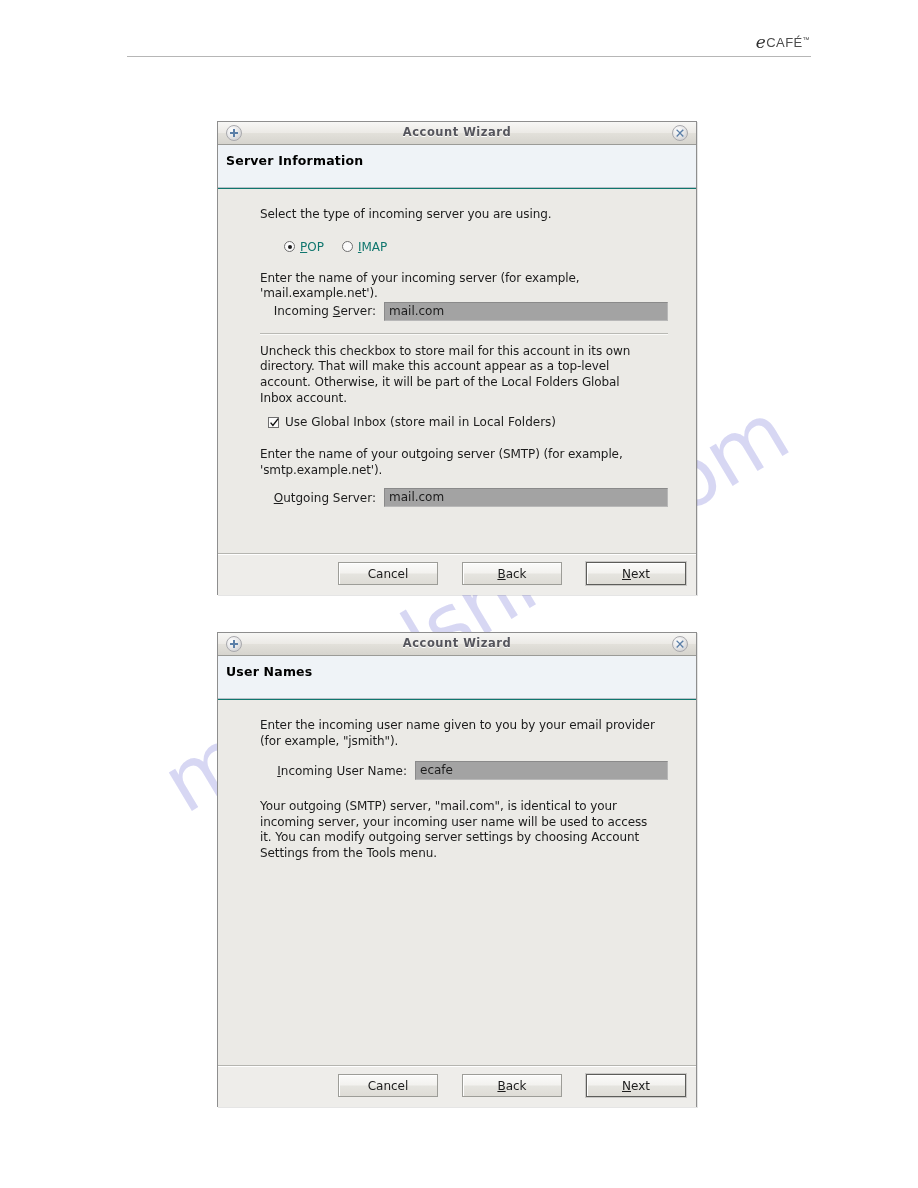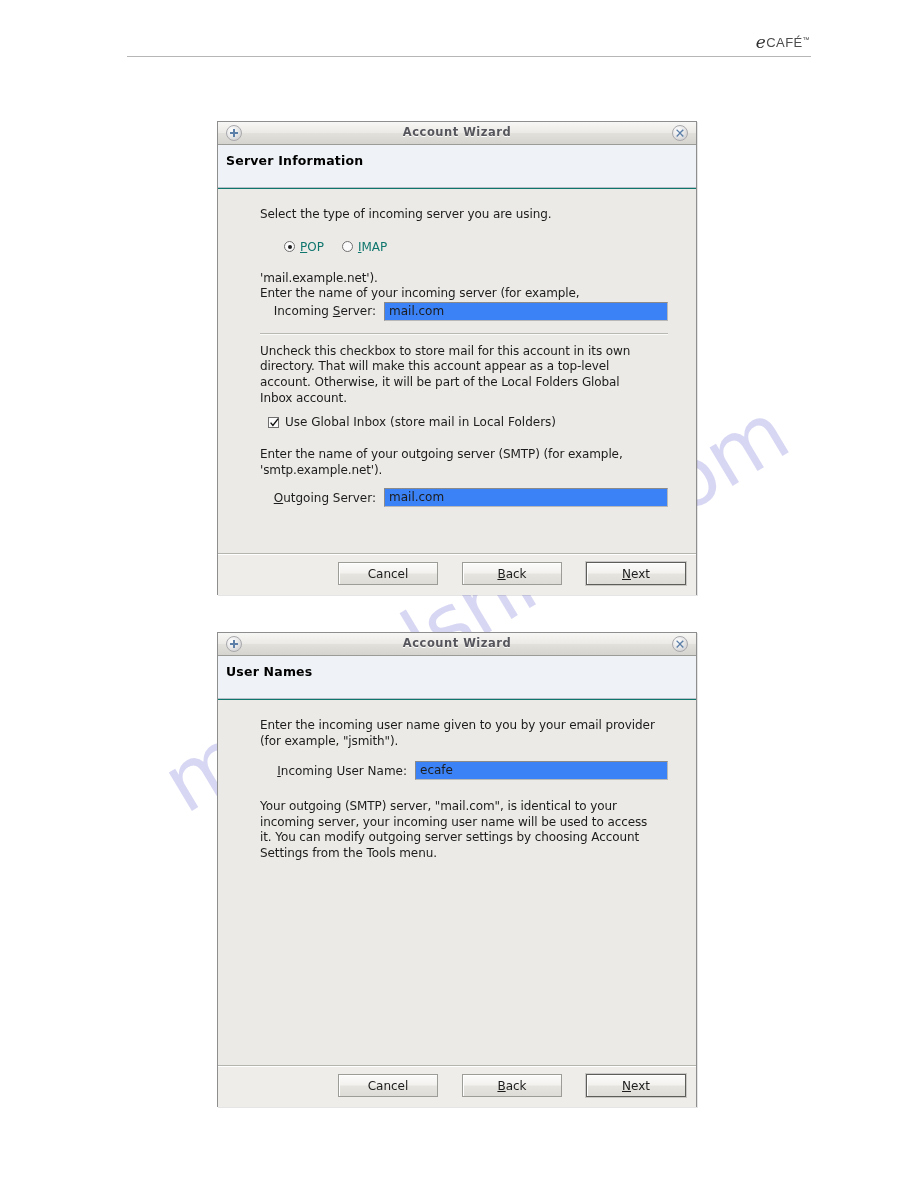--- a/index.html
+++ b/index.html
@@ -325,8 +325,8 @@
       </div>
 
       <div class="para" style="margin-top:17px;">
+        <div>Enter the name of your incoming server (for example,</div>
         <div>'mail.example.net').</div>
-        <div>Enter the name of your incoming server (for example,</div>
       </div>
 
       <div class="field-row" style="margin-top:0;">

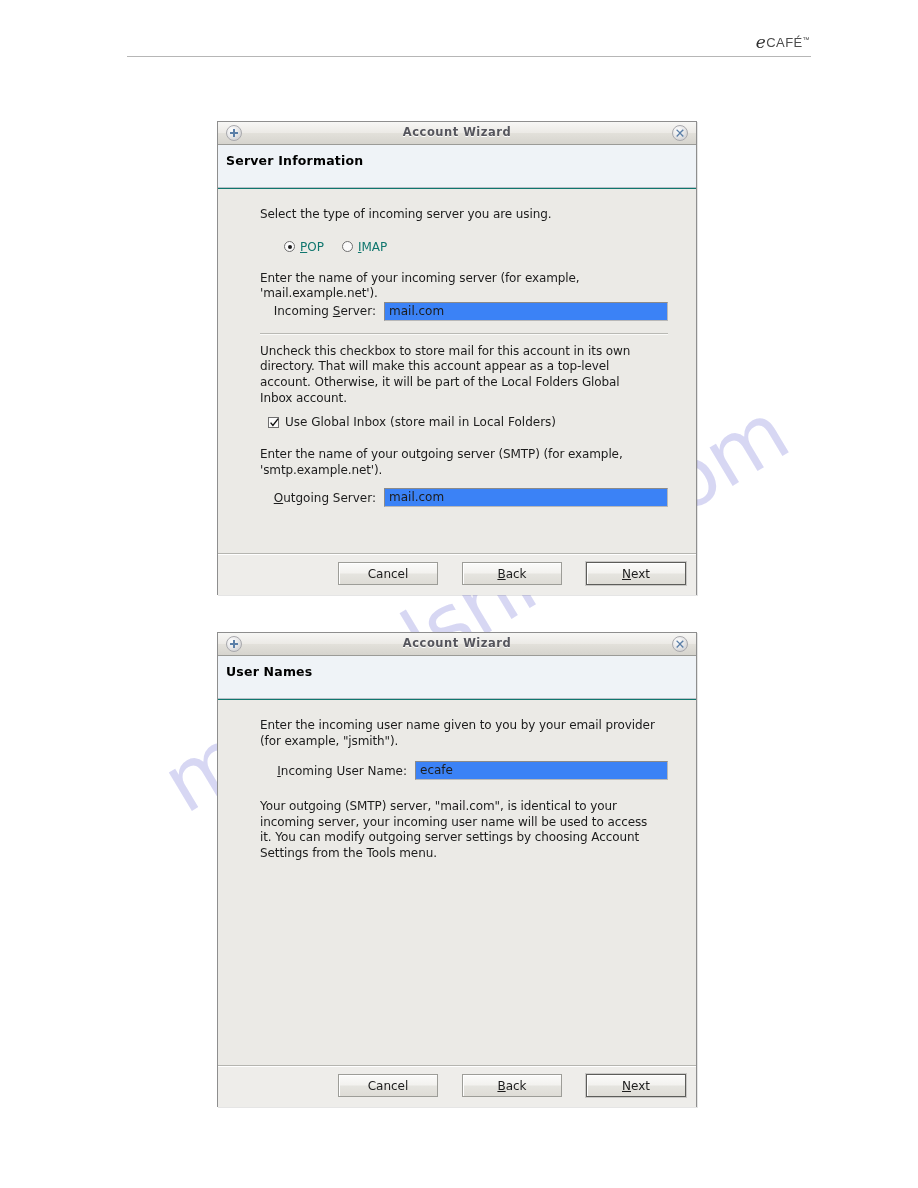--- a/index.html
+++ b/index.html
@@ -199,7 +199,7 @@
   .field-input {
     flex: 1;
     height: 19px;
-    background: #3b82f6;
+    background: #a3a3a3;
     border: 1px solid #8a8a8a;
     border-right-color: #b8b8b8;
     border-bottom-color: #b8b8b8;

